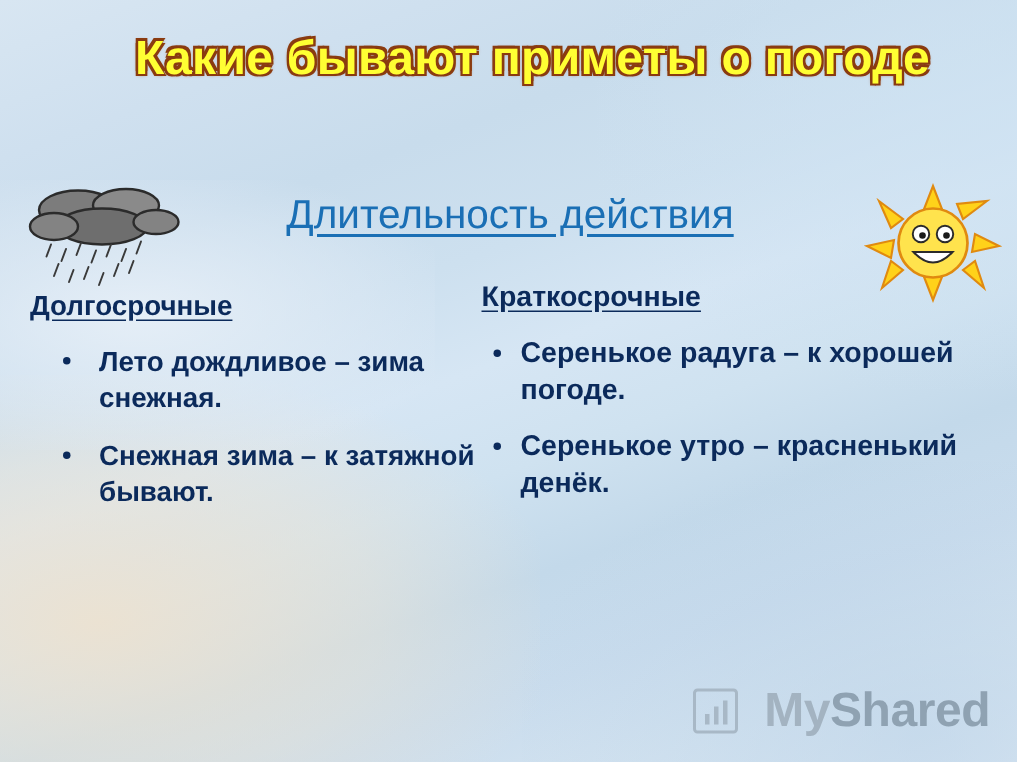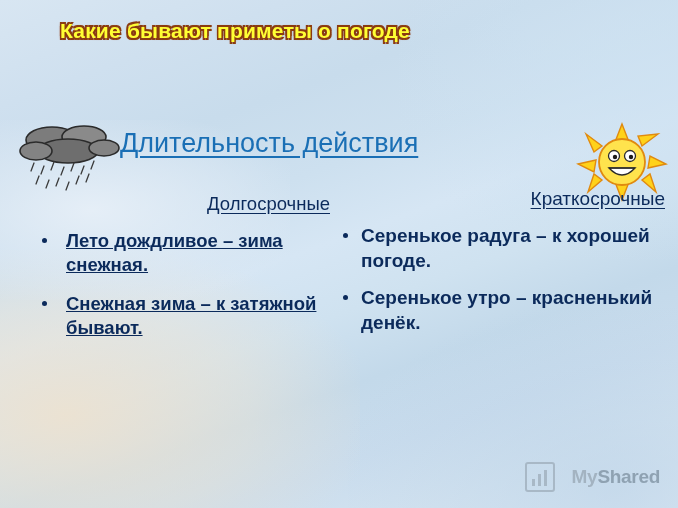--- a/index.html
+++ b/index.html
@@ -72,8 +72,8 @@
     left: 60px;
     top: 18px;
     width: 560px;
-    text-align: left;
-    font-size: 21px;
+    text-align: right;
+    font-size: 32px;
     font-weight: bold;
     line-height: 1.28;
     color: #ffff33;

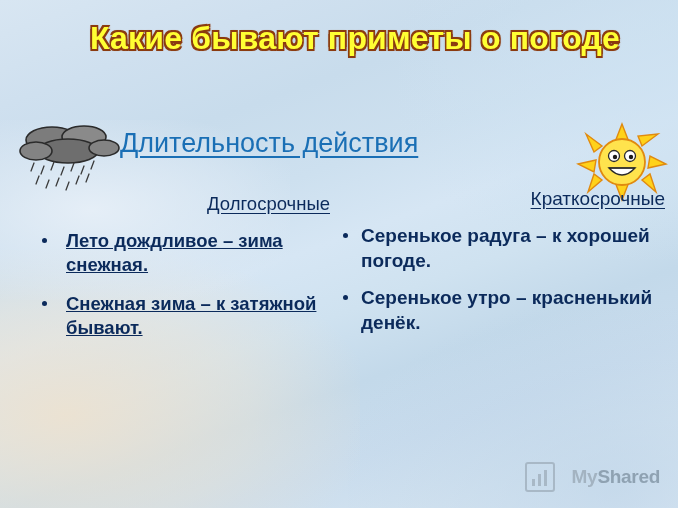--- a/index.html
+++ b/index.html
@@ -91,7 +91,7 @@
     left: 120px;
     top: 128px;
     width: 440px;
-    text-align: left;
+    text-align: center;
     font-size: 27px;
     color: #1a6fb5;
     text-decoration: underline;

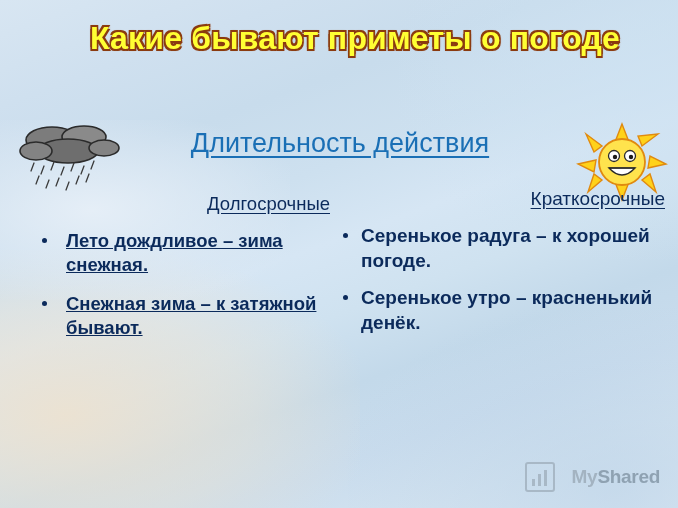--- a/index.html
+++ b/index.html
@@ -105,9 +105,9 @@
   .col-right { left: 335px; top: 188px; width: 330px; }
 
   .col-head {
-    text-align: right;
+    text-align: left;
     font-size: 18.5px;
-    font-weight: normal;
+    font-weight: bold;
     color: #0b2a5b;
     text-decoration: underline;
     text-underline-offset: 3px;

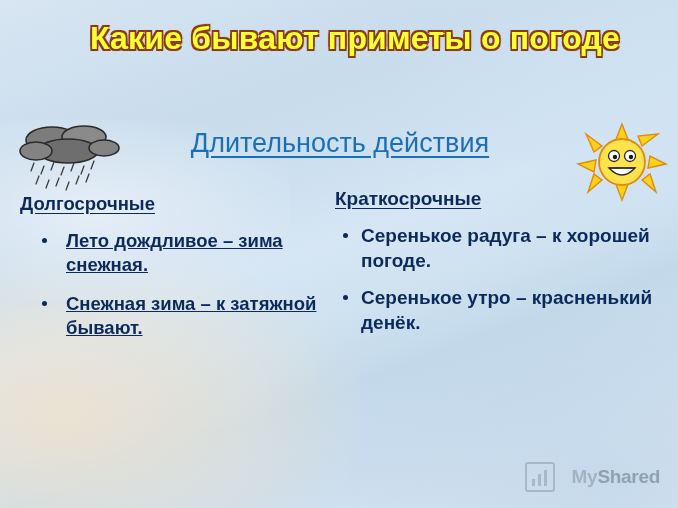--- a/index.html
+++ b/index.html
@@ -102,7 +102,7 @@
     position: absolute;
   }
   .col-left { left: 20px; top: 193px; width: 310px; }
-  .col-right { left: 335px; top: 188px; width: 330px; }
+  .col-right { left: 321px; top: 188px; width: 330px; }
 
   .col-head {
     text-align: left;

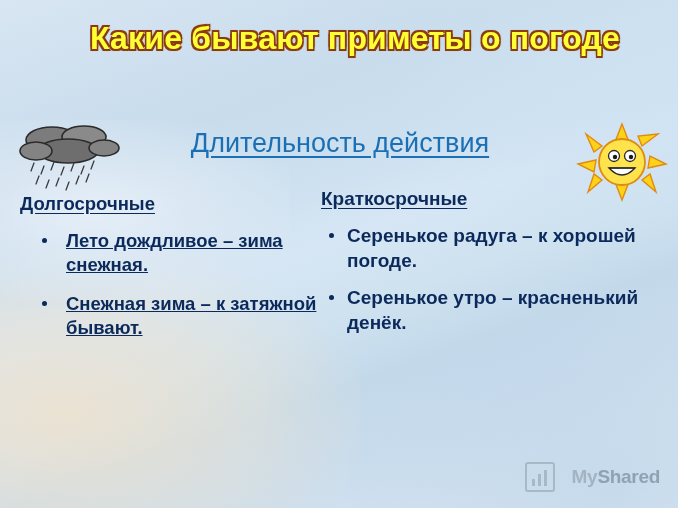--- a/index.html
+++ b/index.html
@@ -129,7 +129,7 @@
     color: #0b2a5b;
     font-weight: bold;
   }
-  .col-left ul.bullets li { padding-left: 46px; font-weight: bold; text-decoration: underline; }
+  .col-left ul.bullets li { padding-left: 46px; font-weight: bold; }
   .col-right ul.bullets li { padding-left: 26px; font-size: 19px; margin-bottom: 13px; }
 
   ul.bullets li::before {

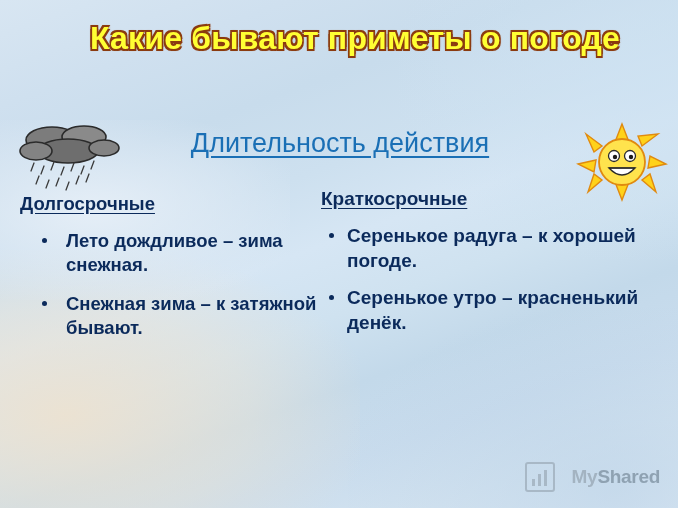--- a/index.html
+++ b/index.html
@@ -187,7 +187,7 @@
   .logo .logo-mark i.b2 { height: 12px; }
   .logo .logo-mark i.b3 { height: 16px; }
   .logo .logo-text {
-    font-size: 19px;
+    font-size: 32px;
     font-weight: bold;
     color: #a3b3c1;
     letter-spacing: -0.3px;

